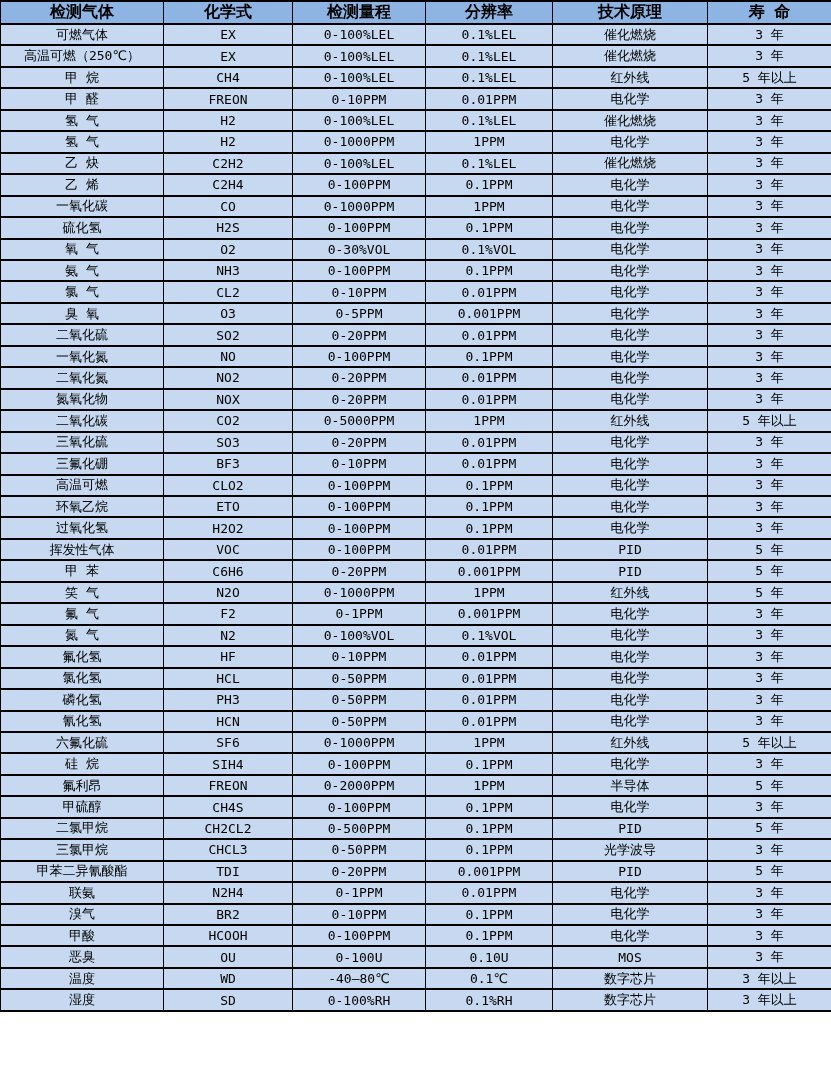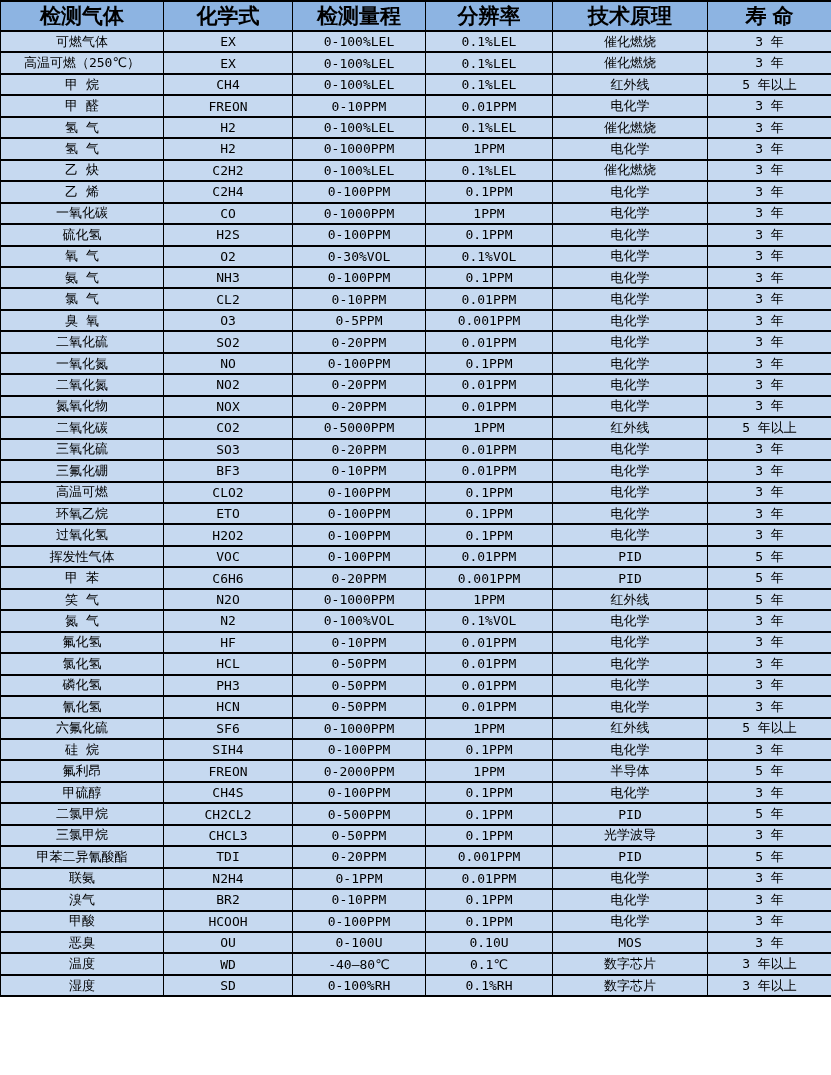--- a/index.html
+++ b/index.html
@@ -30,9 +30,9 @@
   .spec-table th{
     height:19.5px;
     background:var(--header-bg);
-    font-family:Liberation Sans, sans-serif;
+    font-family:Liberation Mono, monospace;
     font-weight:bold;
-    font-size:21px;
+    font-size:16px;
   }
   .spec-table td{
     height:19.46px;

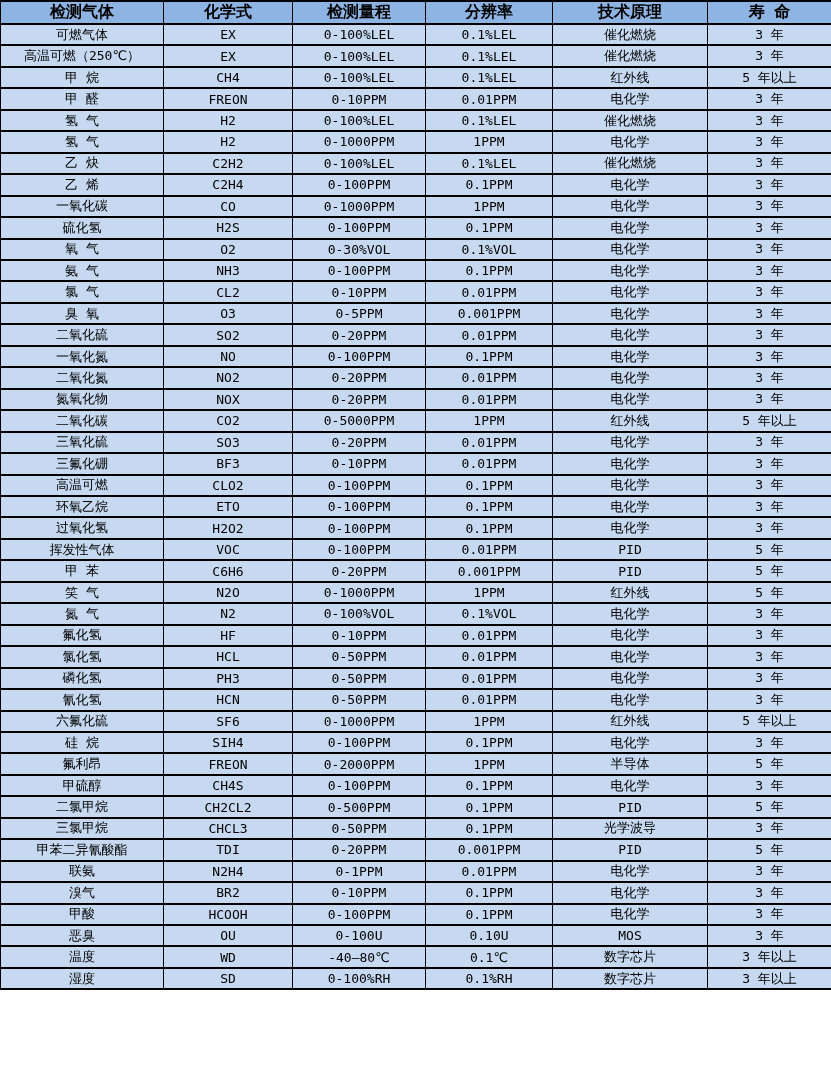--- a/index.html
+++ b/index.html
@@ -280,6 +280,14 @@
         <td>5 年</td>
       </tr>
       <tr>
+        <td>氟 气</td>
+        <td>F2</td>
+        <td>0-1PPM</td>
+        <td>0.001PPM</td>
+        <td>电化学</td>
+        <td>3 年</td>
+      </tr>
+      <tr>
         <td>氮 气</td>
         <td>N2</td>
         <td>0-100%VOL</td>

